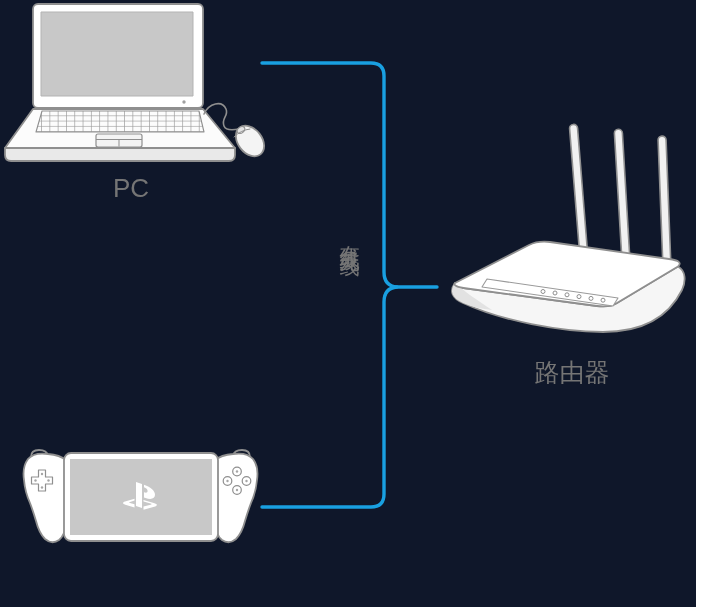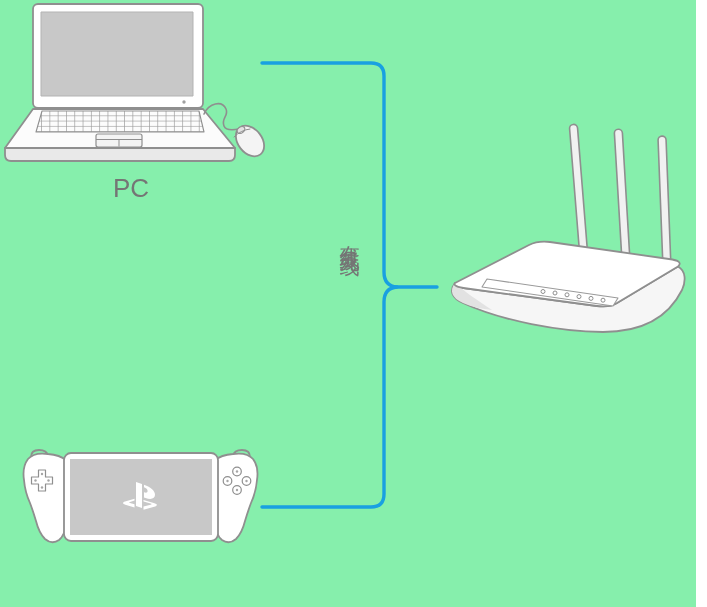--- a/index.html
+++ b/index.html
@@ -6,7 +6,7 @@
   .canvas{
     position:relative;
     width:696px;height:607px;
-    background:#86efac;
+    background:#0f172a;
     overflow:hidden;
     font-family:"Liberation Sans", sans-serif;
   }

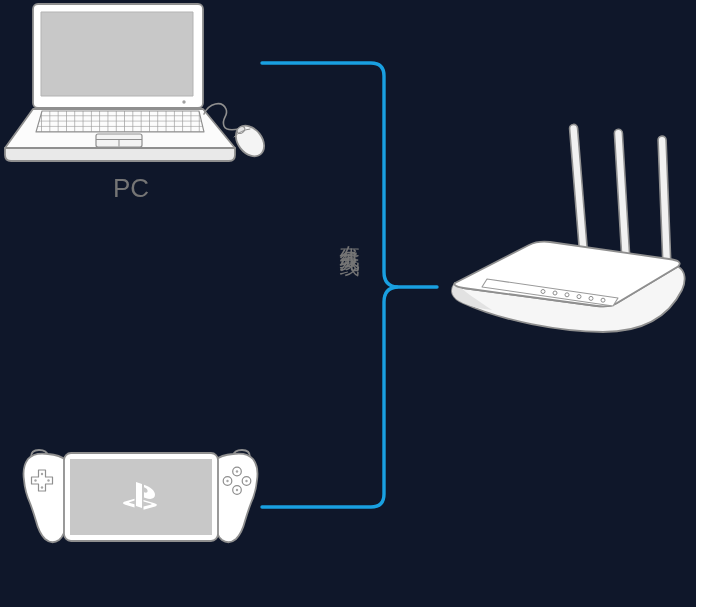--- a/index.html
+++ b/index.html
@@ -145,6 +145,7 @@
 
   <div class="label label-pc">PC</div>
 
+  <div class="label label-router">路由器</div>
 
 
   <div class="label label-connection">有线或无线</div>

